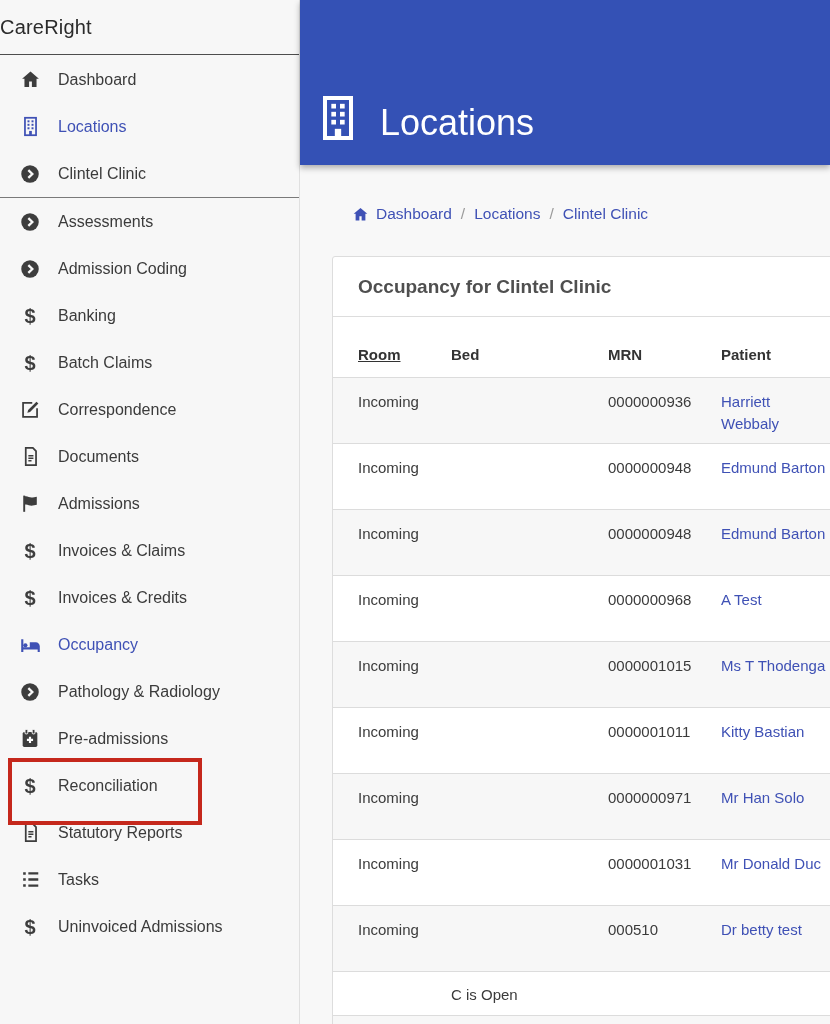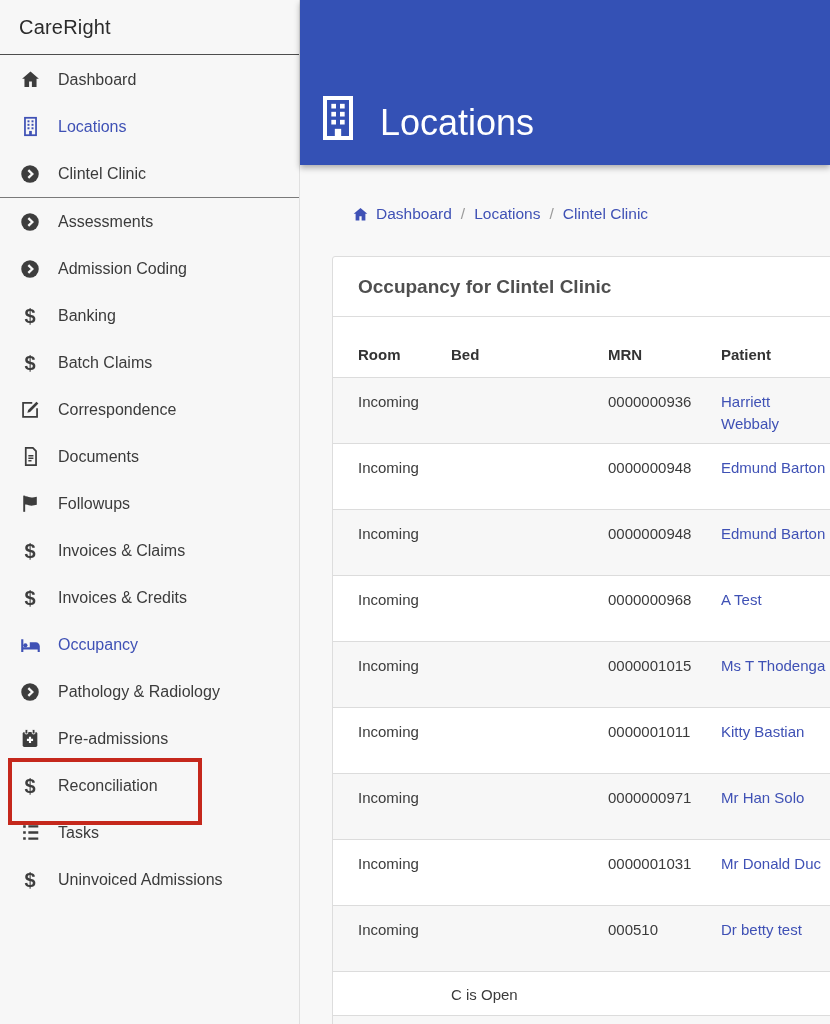--- a/index.html
+++ b/index.html
@@ -15,7 +15,7 @@
   
   .sidebar{position:absolute;left:0;top:0;width:300px;height:1024px;
     background:#f7f7f7;border-right:1px solid #e0e0e0;}
-  .brand{height:55px;display:flex;align-items:center;padding-left:19px;
+  .brand{height:55px;display:flex;align-items:center;
     font-size:20px;color:#2b2b2b;border-bottom:1px solid #4d4d4d;letter-spacing:.2px;}
   .side-nav{padding-top:1px;}
   .side-item{height:47px;display:flex;align-items:center;padding-left:18px;cursor:pointer;}

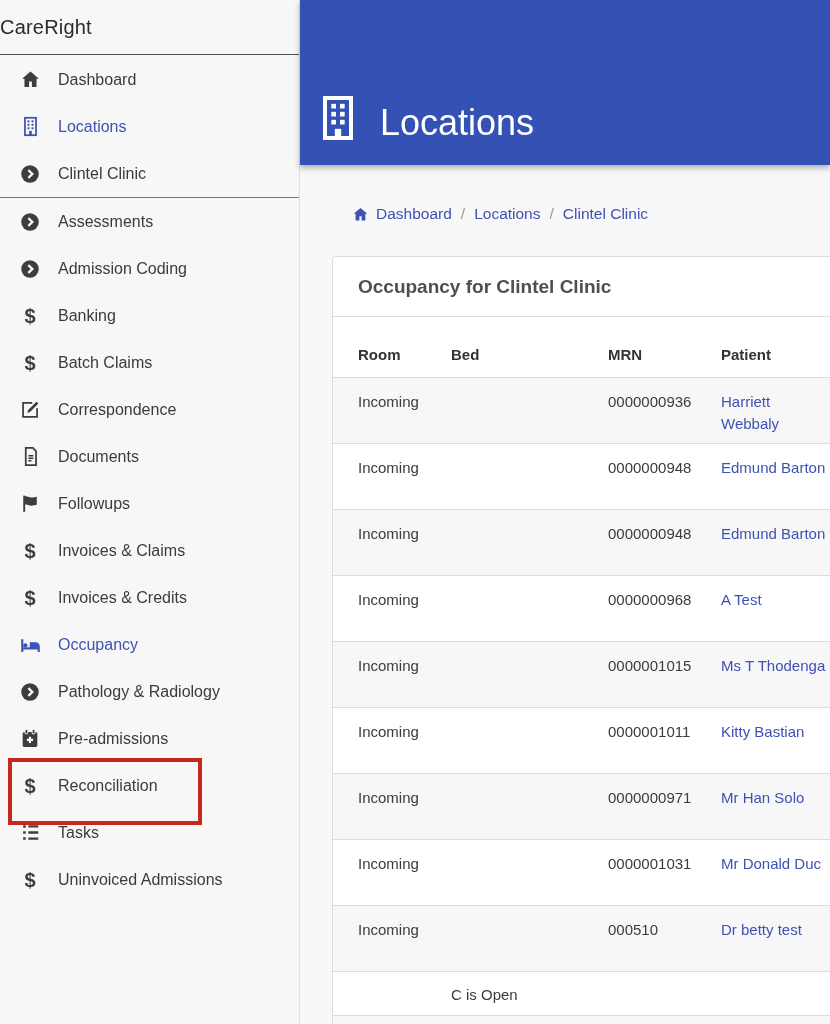--- a/index.html
+++ b/index.html
@@ -50,7 +50,7 @@
   table.occ-table{width:100%;border-collapse:collapse;table-layout:fixed;}
   .occ-table th{height:60px;vertical-align:bottom;text-align:left;
     padding:0 8px 14px 0;font-size:15px;color:#333;border-bottom:1px solid #dcdcdc;}
-  .occ-table th:first-child{padding-left:25px;}
+  .occ-table th:first-child{padding-left:25px;text-decoration:underline;}
   .occ-table td{height:66px;vertical-align:top;padding:13px 8px 0 0;
     font-size:15px;color:#3b3b3b;line-height:22px;border-bottom:1px solid #dcdcdc;}
   .occ-table td:first-child{padding-left:25px;}

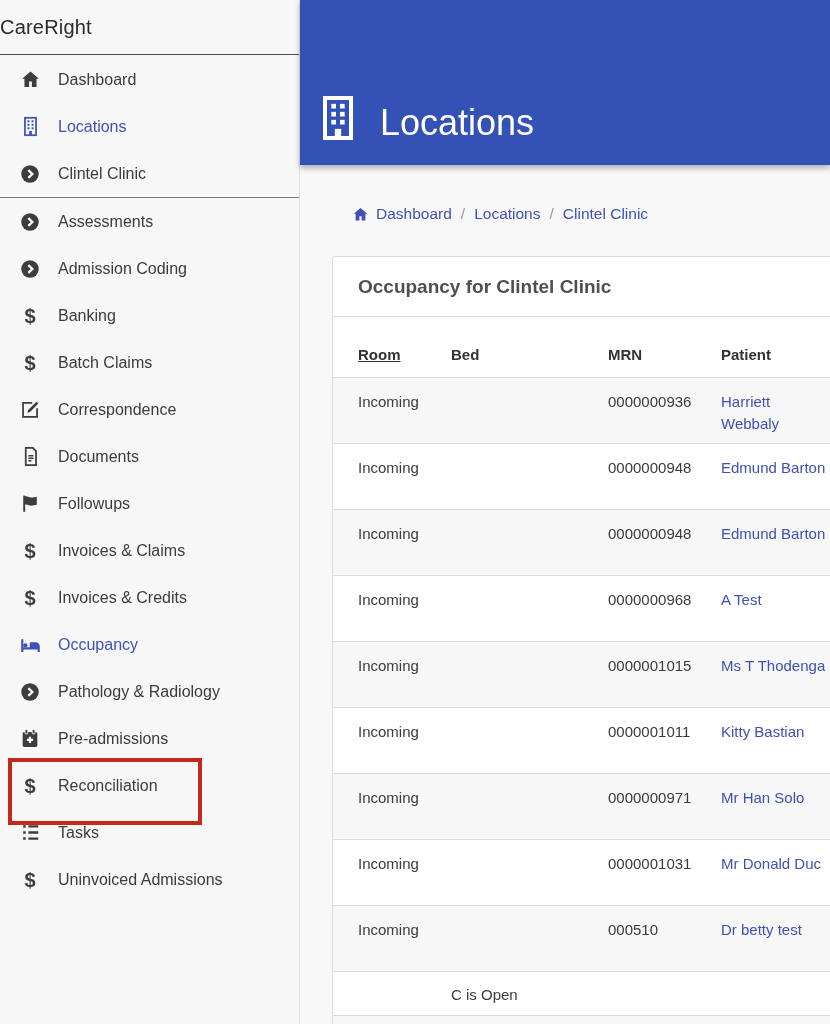--- a/index.html
+++ b/index.html
@@ -155,7 +155,7 @@
               <path d="M4.8 4.2c3-1.4 5.6 1 8.2 1 2.2 0 4.2-.8 6.2-1v9.3c-2 .2-4 1-6.2 1-2.6 0-5.2-2.4-8.2-1z" fill="currentColor"></path>
             </svg>
           </span>
-          <span class="side-label">Followups</span>
+          <span class="side-label">Admissions</span>
         </div>
         <div class="side-item">
           <span class="side-icon">

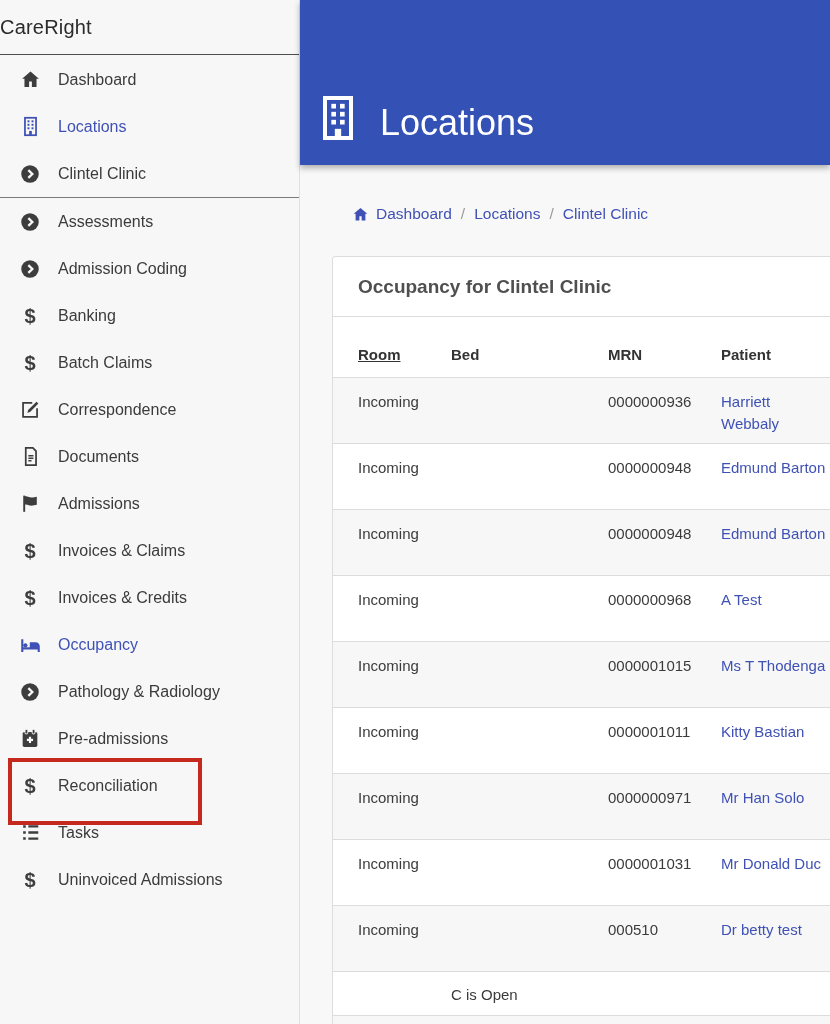--- a/index.html
+++ b/index.html
@@ -206,6 +206,15 @@
         </div>
         <div class="side-item">
           <span class="side-icon">
+            <svg width="19" height="21" viewBox="0 0 24 26">
+              <path d="M6 2h9l4 4.2V24H6z" fill="none" stroke="currentColor" stroke-width="2.2"></path>
+              <path d="M9.3 12h6.4M9.3 15.2h6.4M9.3 18.4h4" stroke="currentColor" stroke-width="1.9"></path>
+            </svg>
+          </span>
+          <span class="side-label">Statutory Reports</span>
+        </div>
+        <div class="side-item">
+          <span class="side-icon">
             <svg width="21" height="19" viewBox="0 0 24 22">
               <path d="M3.5 4h3M3.5 11h3M3.5 18h3" stroke="currentColor" stroke-width="3"></path>
               <path d="M9.5 4H21M9.5 11H21M9.5 18H21" stroke="currentColor" stroke-width="2.7"></path>

